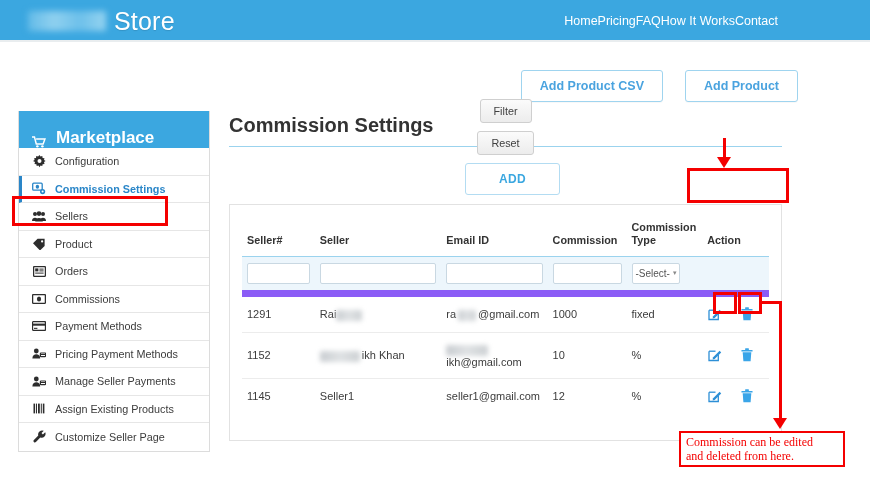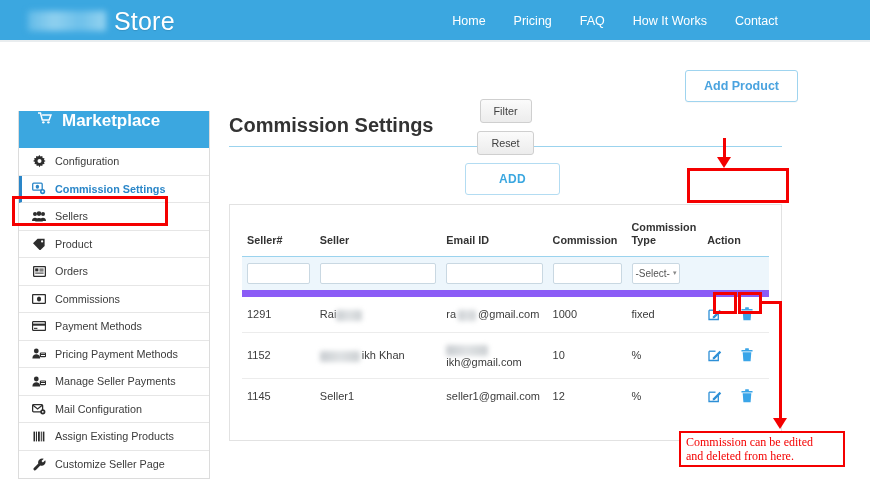--- a/index.html
+++ b/index.html
@@ -36,7 +36,7 @@
   }
   .topnav {
     position:absolute; right:92px; top:0; height:42px;
-    display:flex; align-items:center; gap:28px;
+    display:flex; align-items:center; 
   }
   .topnav a {
     color:#ffffff; font-size:12.5px; text-decoration:none;

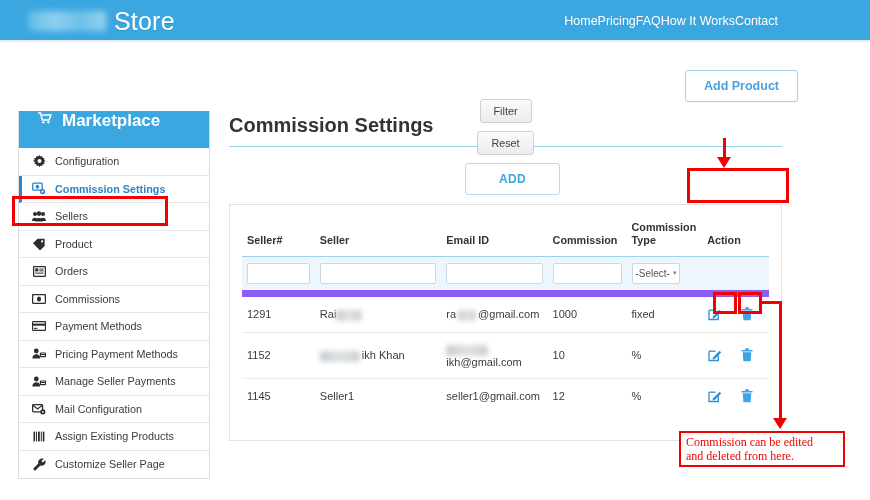--- a/index.html
+++ b/index.html
@@ -260,6 +260,7 @@
   </div>
 
   <div class="top-actions">
+    <button class="btn-outline">Add Product CSV</button>
     <button class="btn-outline">Add Product</button>
   </div>
 

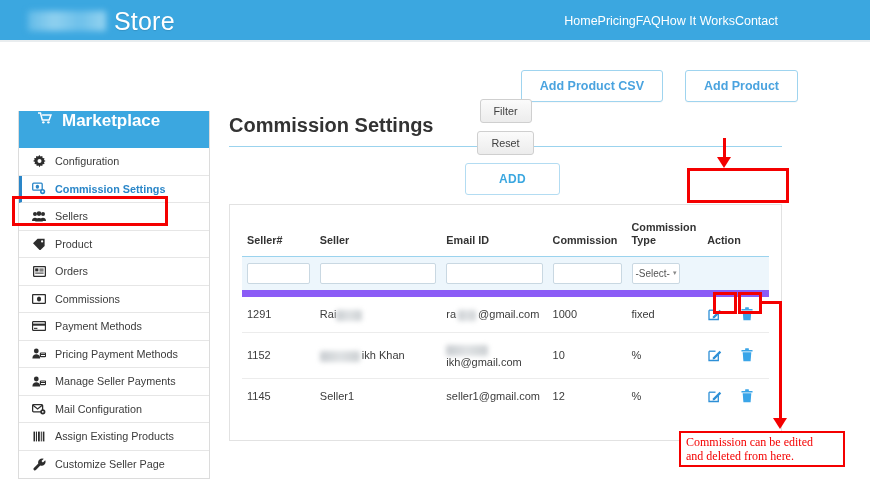--- a/index.html
+++ b/index.html
@@ -73,8 +73,8 @@
     background:#3ba7e0;
     color:#fff;
     height:37px;
-    display:flex; align-items:flex-start;
-    padding-left:19px;
+    display:flex; align-items:flex-end;
+    padding-left:13px;
     gap:10px;
     font-size:17px;
     font-weight:bold;

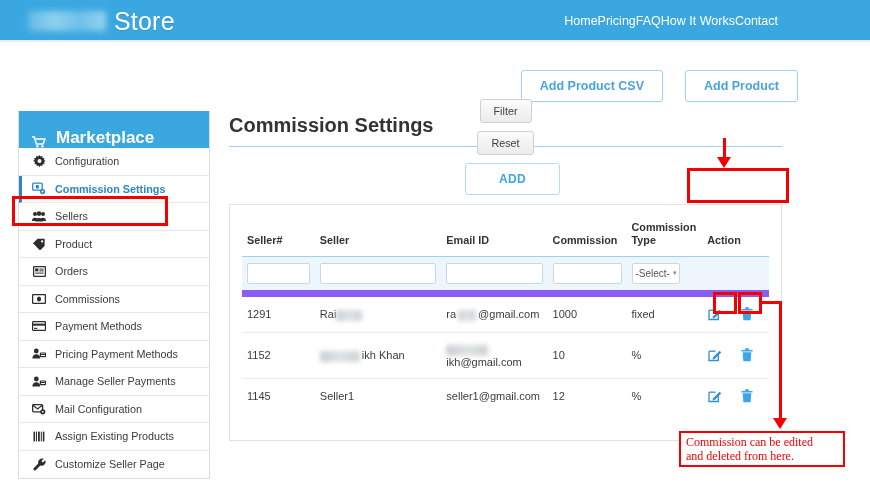--- a/index.html
+++ b/index.html
@@ -380,17 +380,6 @@
       <span>Manage Seller Payments</span>
     </div>
 
-    <div class="sb-item">
-      <span class="sb-icon">
-        <svg width="14" height="12" viewBox="0 0 14 12">
-            <rect x="0.6" y="1.6" width="10" height="7.2" rx="1" fill="none" stroke="#2d2d2d" stroke-width="1.3"></rect>
-            <path d="M1 2.2 5.6 6 10.2 2.2" fill="none" stroke="#2d2d2d" stroke-width="1.2"></path>
-            <circle cx="10.8" cy="8.8" r="2.6" fill="#2d2d2d"></circle>
-            <circle cx="10.8" cy="8.8" r="0.9" fill="#fff"></circle>
-          </svg>
-      </span>
-      <span>Mail Configuration</span>
-    </div>
 
     <div class="sb-item">
       <span class="sb-icon">

